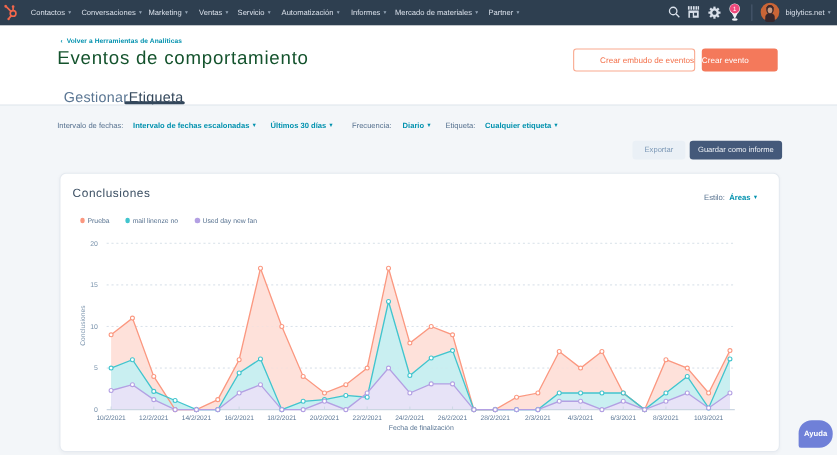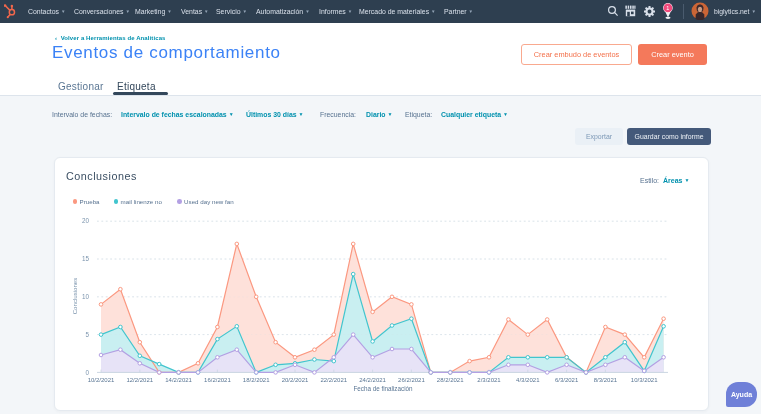--- a/index.html
+++ b/index.html
@@ -8,7 +8,7 @@
 #nav .item{position:absolute;top:0;height:23px;line-height:23px;font-size:6.9px;letter-spacing:0;white-space:nowrap}
 #nav .chev{font-size:4.5px;color:#93a4b6;margin-left:2px;vertical-align:1px}
 #crumb{position:absolute;left:55px;top:34.5px;font-size:6px;font-weight:bold;color:#0091ae;letter-spacing:.1px}
-#title{position:absolute;left:52px;top:42.5px;font-size:17px;color:#3b82f6;letter-spacing:.68px}
+#title{position:absolute;left:52px;top:42.5px;font-size:17px;color:#14532d;letter-spacing:.68px}
 .btn1{position:absolute;left:521px;top:44px;width:111px;height:21px;border:1px solid #f9a98f;border-radius:3px;background:#fff;color:#f3704a;font-size:7.4px;text-align:center;line-height:20px}
 .btn2{position:absolute;left:638px;top:44px;width:69px;height:21px;border-radius:3px;background:#f4795b;color:#fff;font-size:7.4px;text-align:center;line-height:21px}
 .tab{position:absolute;top:81px;font-size:10px;color:#33475b;letter-spacing:.25px}

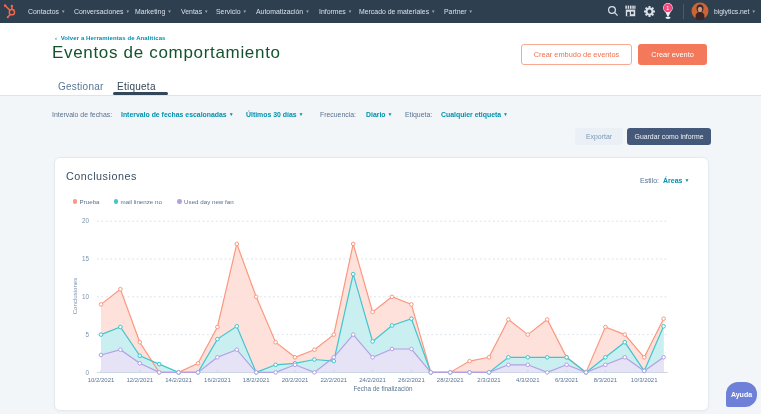--- a/index.html
+++ b/index.html
@@ -9,7 +9,7 @@
 #nav .chev{font-size:4.5px;color:#93a4b6;margin-left:2px;vertical-align:1px}
 #crumb{position:absolute;left:55px;top:34.5px;font-size:6px;font-weight:bold;color:#0091ae;letter-spacing:.1px}
 #title{position:absolute;left:52px;top:42.5px;font-size:17px;color:#14532d;letter-spacing:.68px}
-.btn1{position:absolute;left:521px;top:44px;width:111px;height:21px;border:1px solid #f9a98f;border-radius:3px;background:#fff;color:#f3704a;font-size:7.4px;text-align:center;line-height:20px}
+.btn1{position:absolute;left:521px;top:44px;width:111px;height:21px;border:1px solid #f9a98f;border-radius:3px;background:#fff;color:#f3704a;font-size:7.4px;text-align:right;line-height:20px}
 .btn2{position:absolute;left:638px;top:44px;width:69px;height:21px;border-radius:3px;background:#f4795b;color:#fff;font-size:7.4px;text-align:center;line-height:21px}
 .tab{position:absolute;top:81px;font-size:10px;color:#33475b;letter-spacing:.25px}
 #tabline{position:absolute;left:113px;top:92px;width:55px;height:3px;background:#33475b;border-radius:2px}

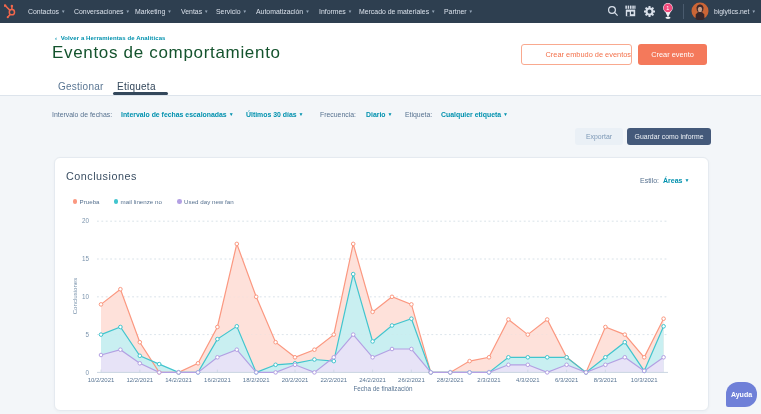--- a/index.html
+++ b/index.html
@@ -10,7 +10,7 @@
 #crumb{position:absolute;left:55px;top:34.5px;font-size:6px;font-weight:bold;color:#0091ae;letter-spacing:.1px}
 #title{position:absolute;left:52px;top:42.5px;font-size:17px;color:#14532d;letter-spacing:.68px}
 .btn1{position:absolute;left:521px;top:44px;width:111px;height:21px;border:1px solid #f9a98f;border-radius:3px;background:#fff;color:#f3704a;font-size:7.4px;text-align:right;line-height:20px}
-.btn2{position:absolute;left:638px;top:44px;width:69px;height:21px;border-radius:3px;background:#f4795b;color:#fff;font-size:7.4px;text-align:center;line-height:21px}
+.btn2{position:absolute;left:638px;top:44px;width:69px;height:21px;border-radius:3px;background:#f4795b;color:#fff;font-size:7.4px;text-align:left;line-height:21px}
 .tab{position:absolute;top:81px;font-size:10px;color:#33475b;letter-spacing:.25px}
 #tabline{position:absolute;left:113px;top:92px;width:55px;height:3px;background:#33475b;border-radius:2px}
 #hdrborder{position:absolute;left:0;top:95px;width:761px;height:1px;background:#dde4ec}

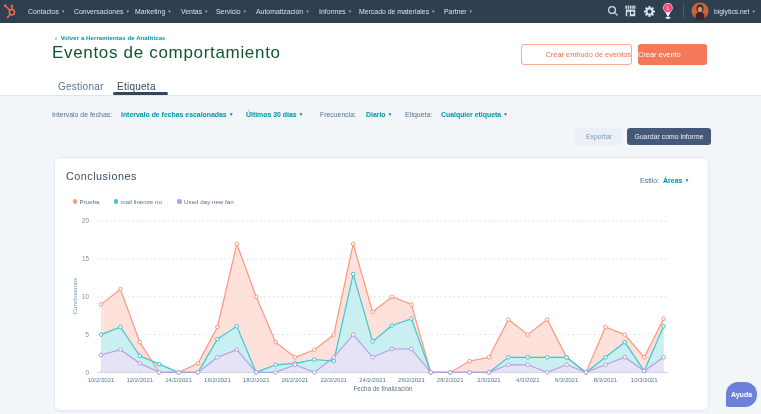--- a/index.html
+++ b/index.html
@@ -11,7 +11,7 @@
 #title{position:absolute;left:52px;top:42.5px;font-size:17px;color:#14532d;letter-spacing:.68px}
 .btn1{position:absolute;left:521px;top:44px;width:111px;height:21px;border:1px solid #f9a98f;border-radius:3px;background:#fff;color:#f3704a;font-size:7.4px;text-align:right;line-height:20px}
 .btn2{position:absolute;left:638px;top:44px;width:69px;height:21px;border-radius:3px;background:#f4795b;color:#fff;font-size:7.4px;text-align:left;line-height:21px}
-.tab{position:absolute;top:81px;font-size:10px;color:#33475b;letter-spacing:.25px}
+.tab{position:absolute;top:81px;font-size:13px;color:#33475b;letter-spacing:.25px}
 #tabline{position:absolute;left:113px;top:92px;width:55px;height:3px;background:#33475b;border-radius:2px}
 #hdrborder{position:absolute;left:0;top:95px;width:761px;height:1px;background:#dde4ec}
 #lower{position:absolute;left:0;top:96px;width:761px;height:318px;background:#f3f6f9}

